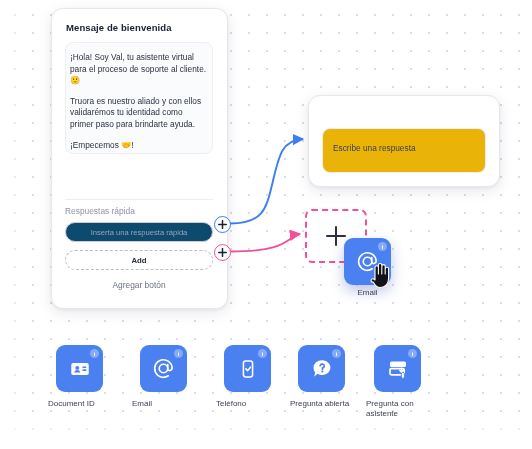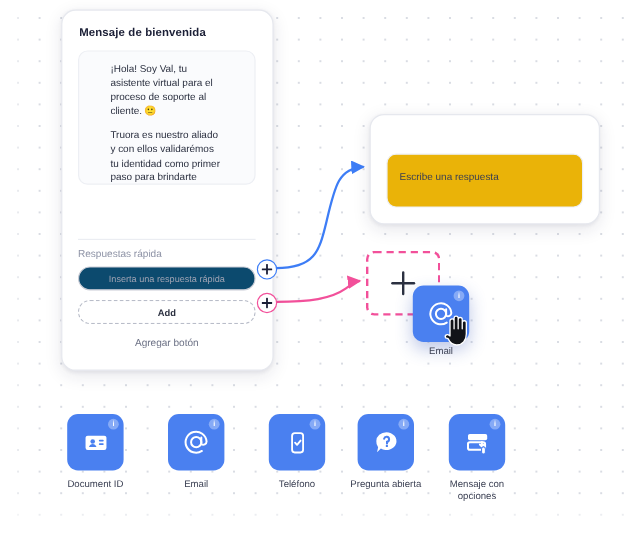--- a/index.html
+++ b/index.html
@@ -45,7 +45,7 @@
   .msg-box{
     position:absolute;left:13px;top:33px;width:148px;height:112px;
     background:#fafbfd;border:1px solid #edeff4;border-radius:8px;
-    padding:9px 26px;box-sizing:border-box;overflow:hidden;
+    padding:9px 4px;box-sizing:border-box;overflow:hidden;
   }
   .msg-p{font-size:8.3px;line-height:11.6px;color:#2b3040;margin:0 0 9px 0;}
   .msg-p:last-child{margin-bottom:15px;}

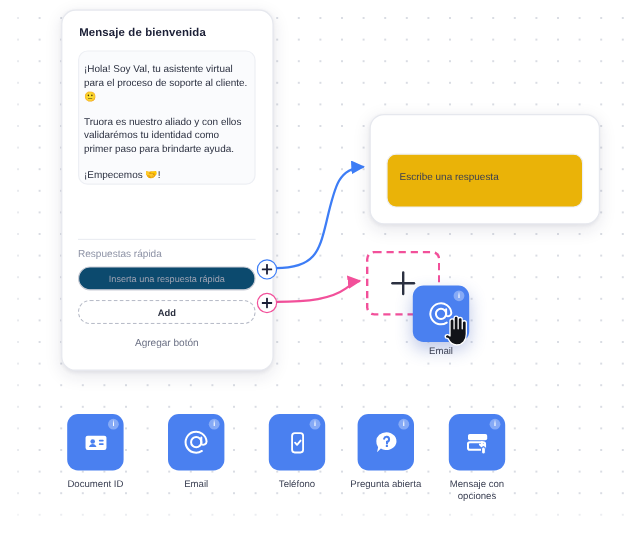--- a/index.html
+++ b/index.html
@@ -128,7 +128,7 @@
   .palette-item{position:absolute;width:63px;}
   .palette-item .tile{margin:0 auto;}
   .palette-item .plabel{
-    margin-top:7px;text-align:center;font-size:8px;line-height:10px;color:#3a3f52;
+    margin-top:7px;font-size:8px;line-height:10px;color:#3a3f52;
   }
   #pal-0{left:48px;top:345px;}
   #pal-1{left:132px;top:345px;}

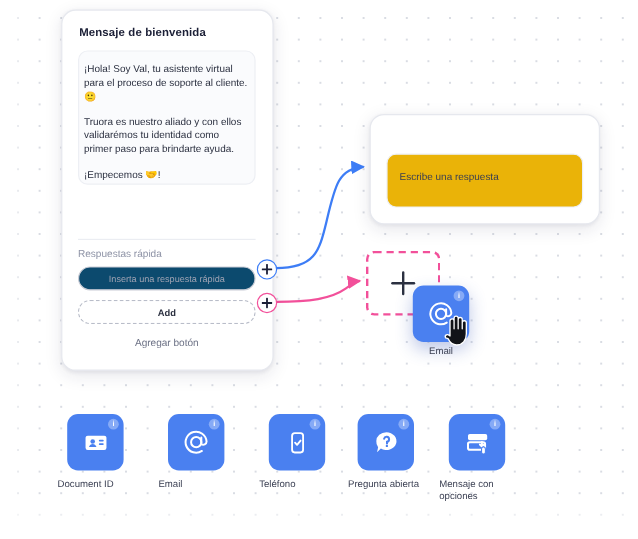--- a/index.html
+++ b/index.html
@@ -278,7 +278,7 @@
         <path d="M16.6 15.3 a1.9 1.9 0 0 1 1.9 1.9 v2.6 a1.6 1.6 0 0 1 -3.2 0 v-2.6 a1.9 1.9 0 0 1 1.3 -1.9 z" fill="#ffffff" stroke="#4a80f0" stroke-width="0.9"></path>
       </svg>
     </div>
-    <div class="plabel">Mensaje con opciones</div>
+    <div class="plabel">Pregunta con asistente</div>
   </div>
 
 </div>

